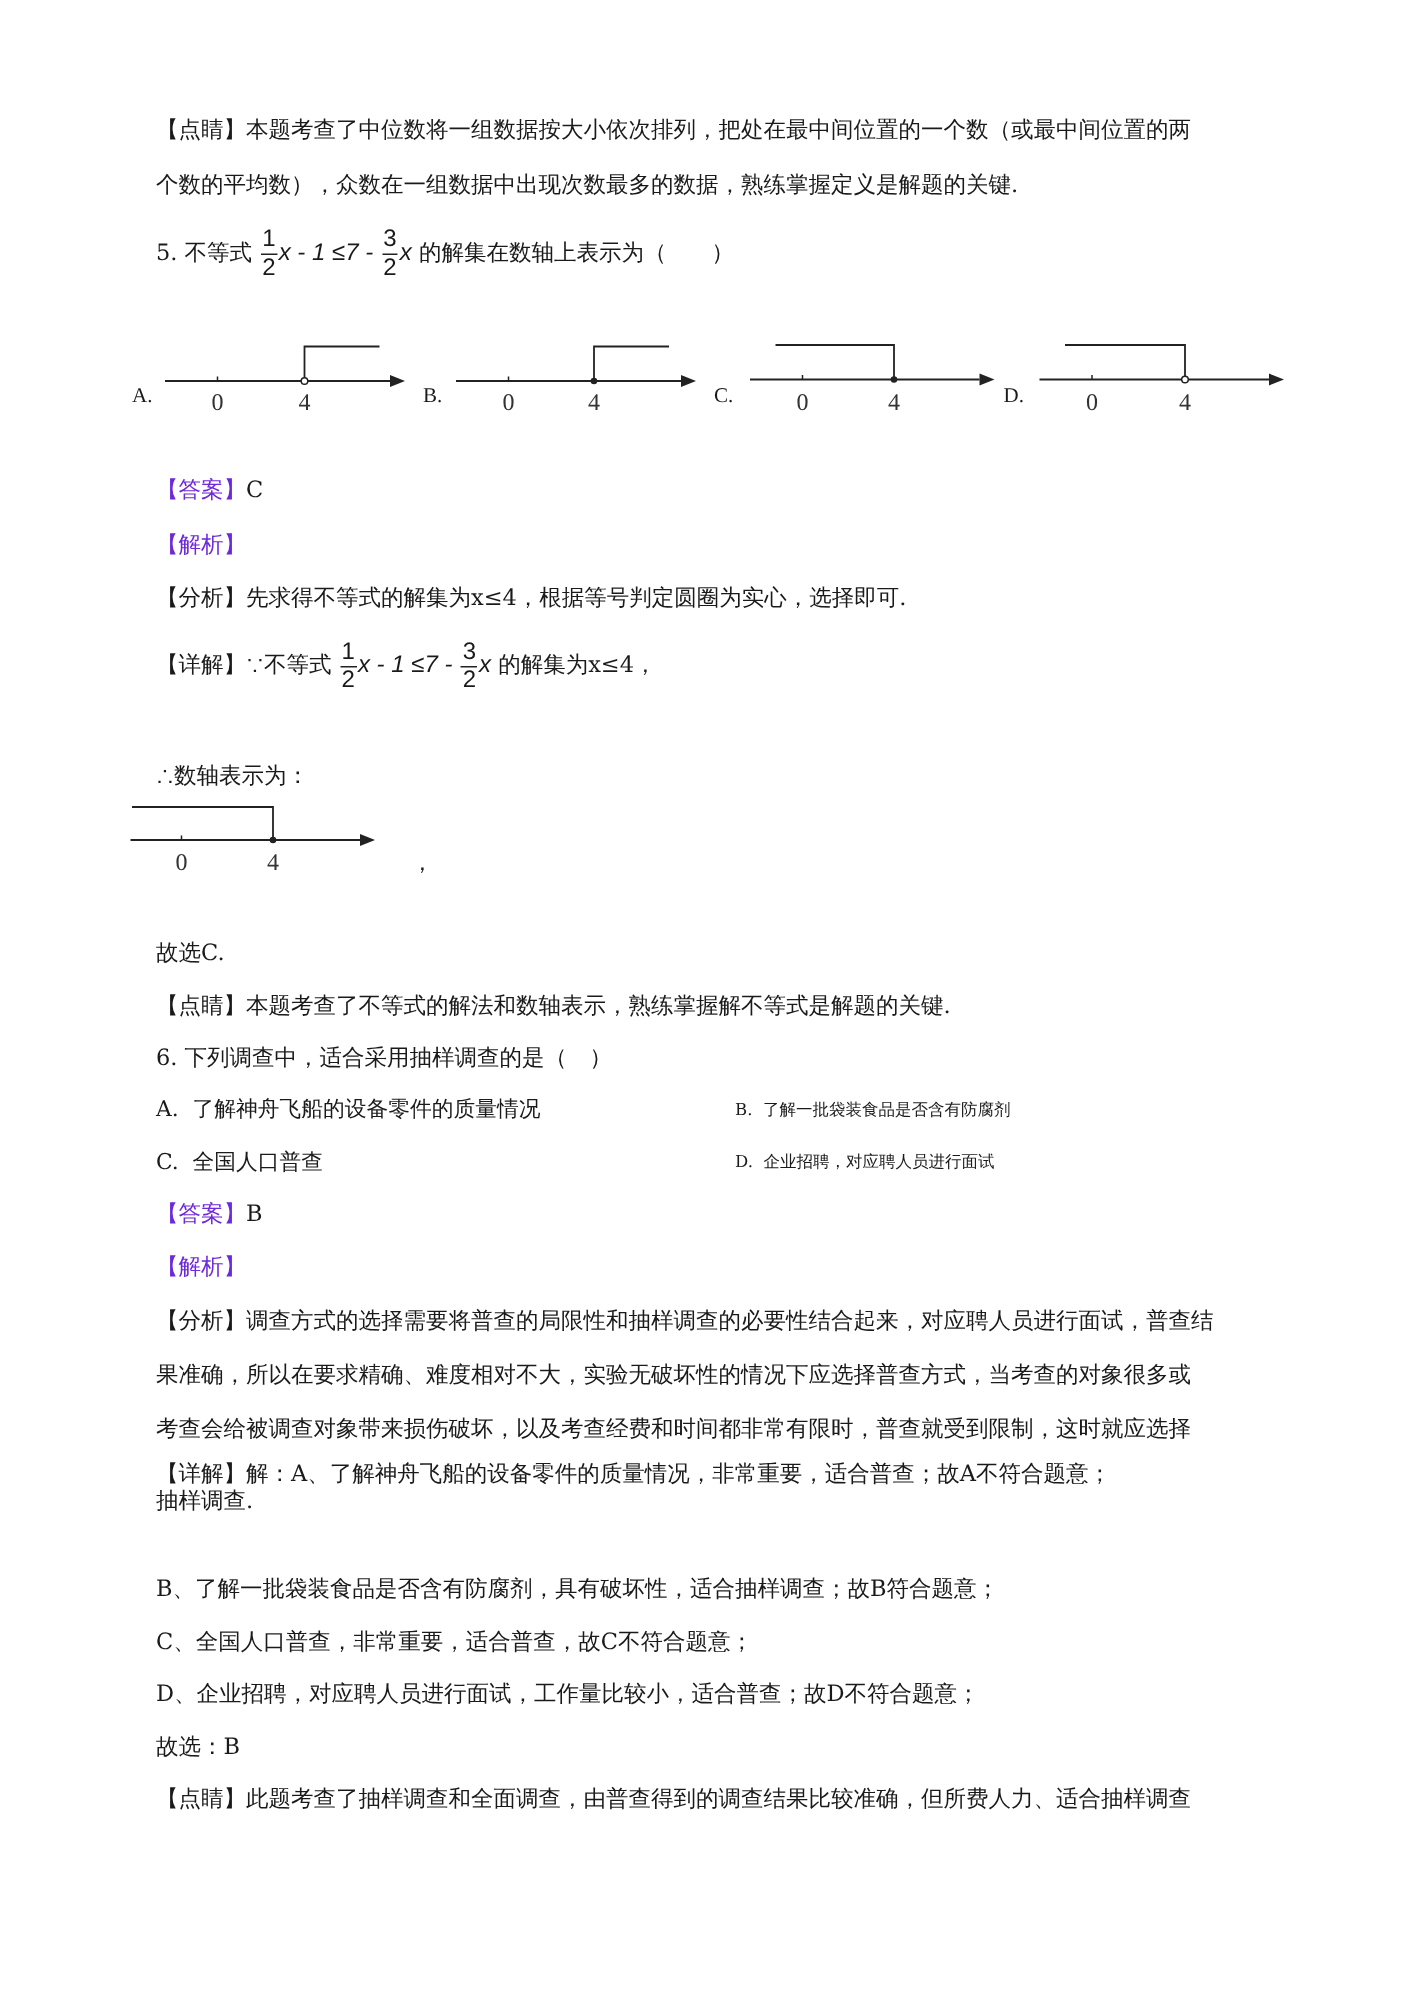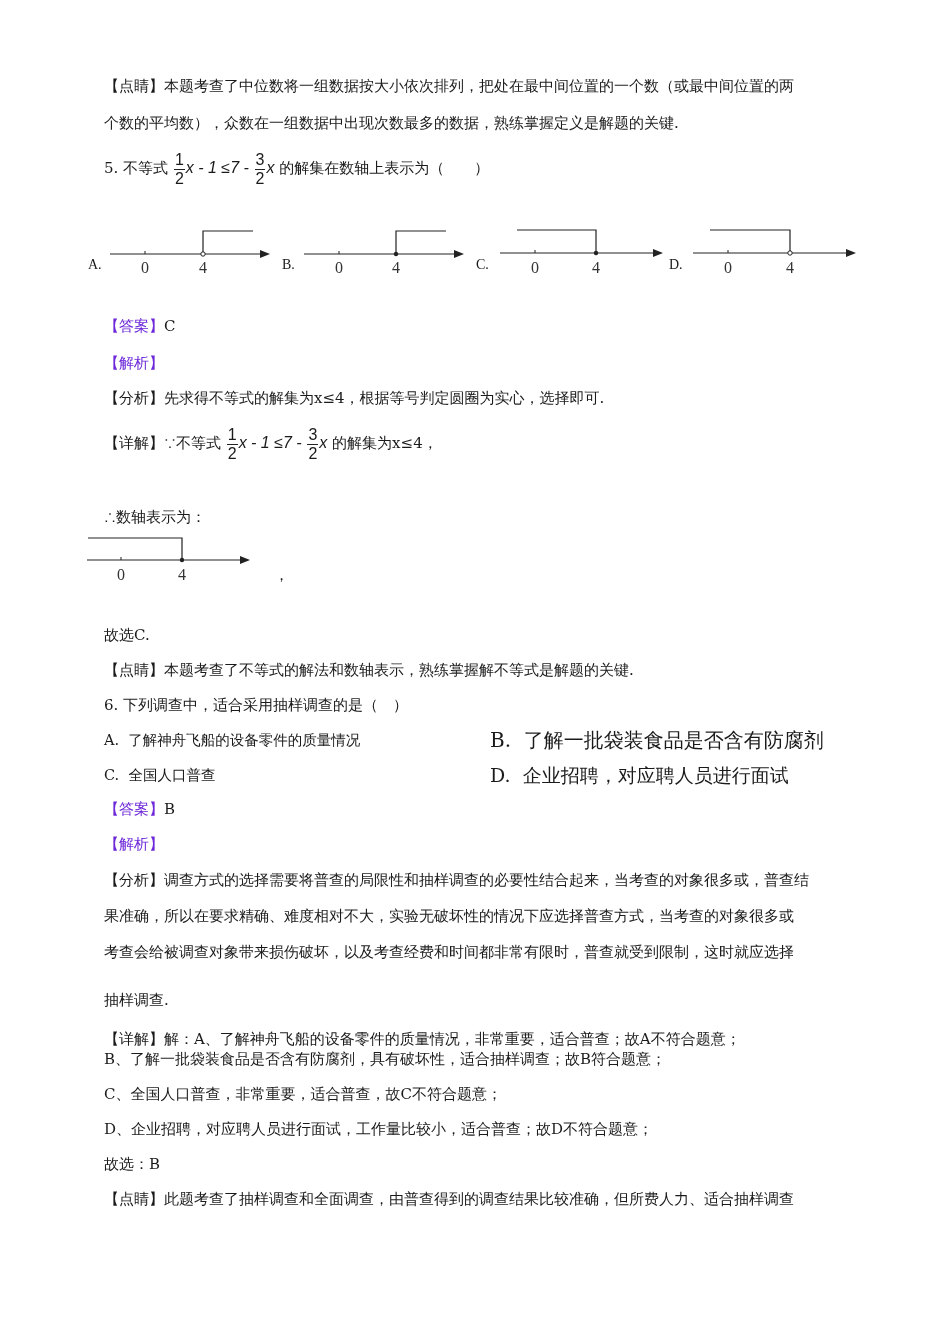--- a/index.html
+++ b/index.html
@@ -103,7 +103,7 @@
 
 <div class="line" style="top:695px">6. 下列调查中，适合采用抽样调查的是（　）</div>
 <div class="line" style="top:730px; font-size:14.5px"><span>A.</span>&nbsp;&nbsp;<span>了解神舟飞船的设备零件的质量情况</span></div>
-<div class="line" style="left:474px; top:730px; font-size:20px"><span>B.</span>&nbsp;&nbsp;<span>了解一批袋装食品是否含有防腐剂</span></div>
+<div class="line" style="left:474px; top:730px; font-size:11px"><span>B.</span>&nbsp;&nbsp;<span>了解一批袋装食品是否含有防腐剂</span></div>
 <div class="line" style="top:765px; font-size:14.5px"><span>C.</span>&nbsp;&nbsp;<span>全国人口普查</span></div>
 <div class="line" style="left:474px; top:765px; font-size:19px"><span>D.</span>&nbsp;&nbsp;<span>企业招聘，对应聘人员进行面试</span></div>
 

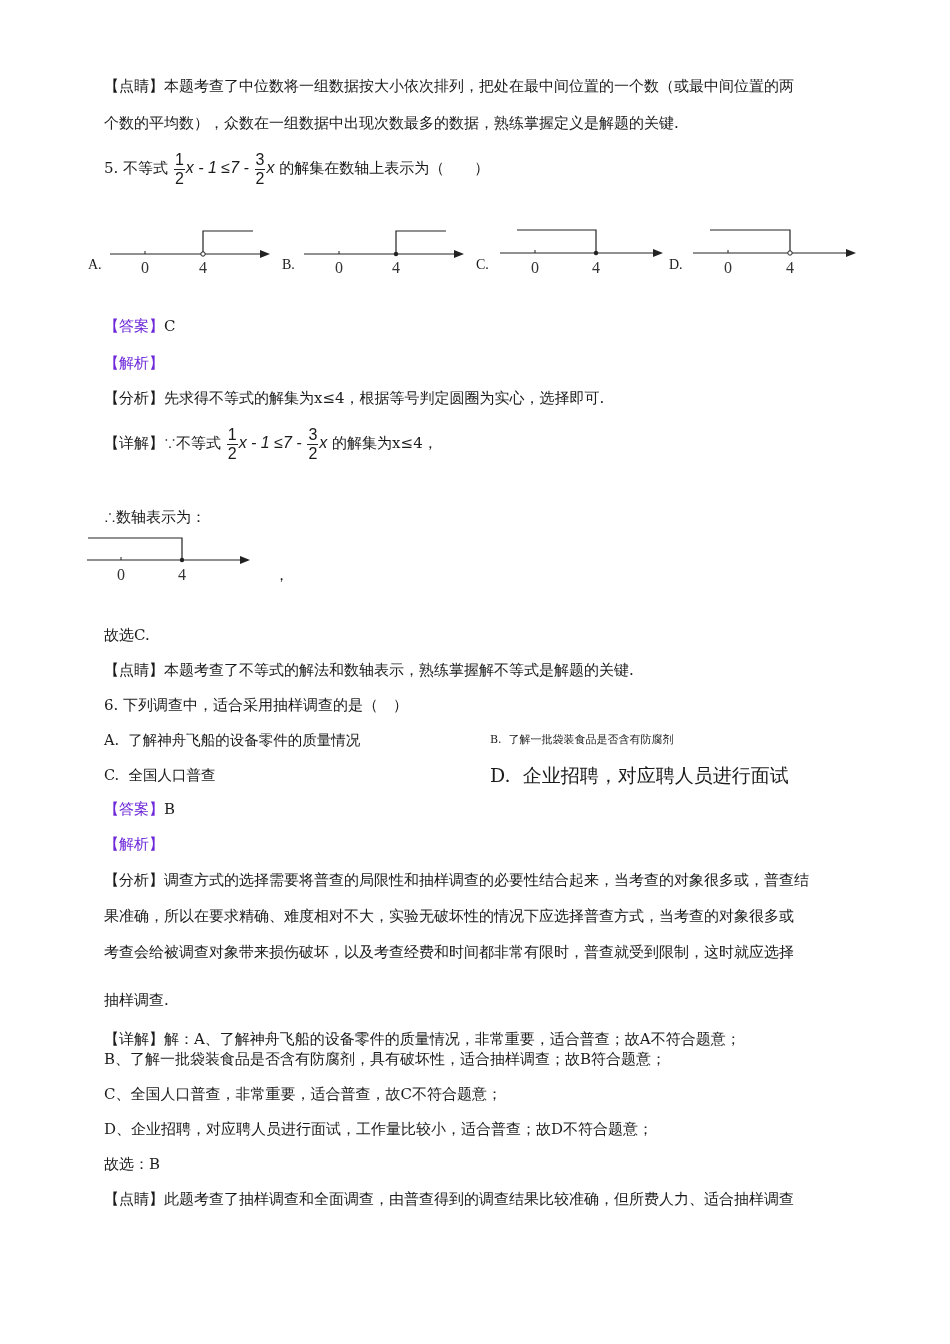--- a/index.html
+++ b/index.html
@@ -105,7 +105,7 @@
 <div class="line" style="top:730px; font-size:14.5px"><span>A.</span>&nbsp;&nbsp;<span>了解神舟飞船的设备零件的质量情况</span></div>
 <div class="line" style="left:474px; top:730px; font-size:11px"><span>B.</span>&nbsp;&nbsp;<span>了解一批袋装食品是否含有防腐剂</span></div>
 <div class="line" style="top:765px; font-size:14.5px"><span>C.</span>&nbsp;&nbsp;<span>全国人口普查</span></div>
-<div class="line" style="left:474px; top:765px; font-size:19px"><span>D.</span>&nbsp;&nbsp;<span>企业招聘，对应聘人员进行面试</span></div>
+<div class="line" style="left:474px; top:765px; font-size:11px"><span>D.</span>&nbsp;&nbsp;<span>企业招聘，对应聘人员进行面试</span></div>
 
 <div class="line" style="top:799px"><span class="tag-blue">【答案】</span><span>B</span></div>
 <div class="line tag-blue" style="top:834px">【解析】</div>

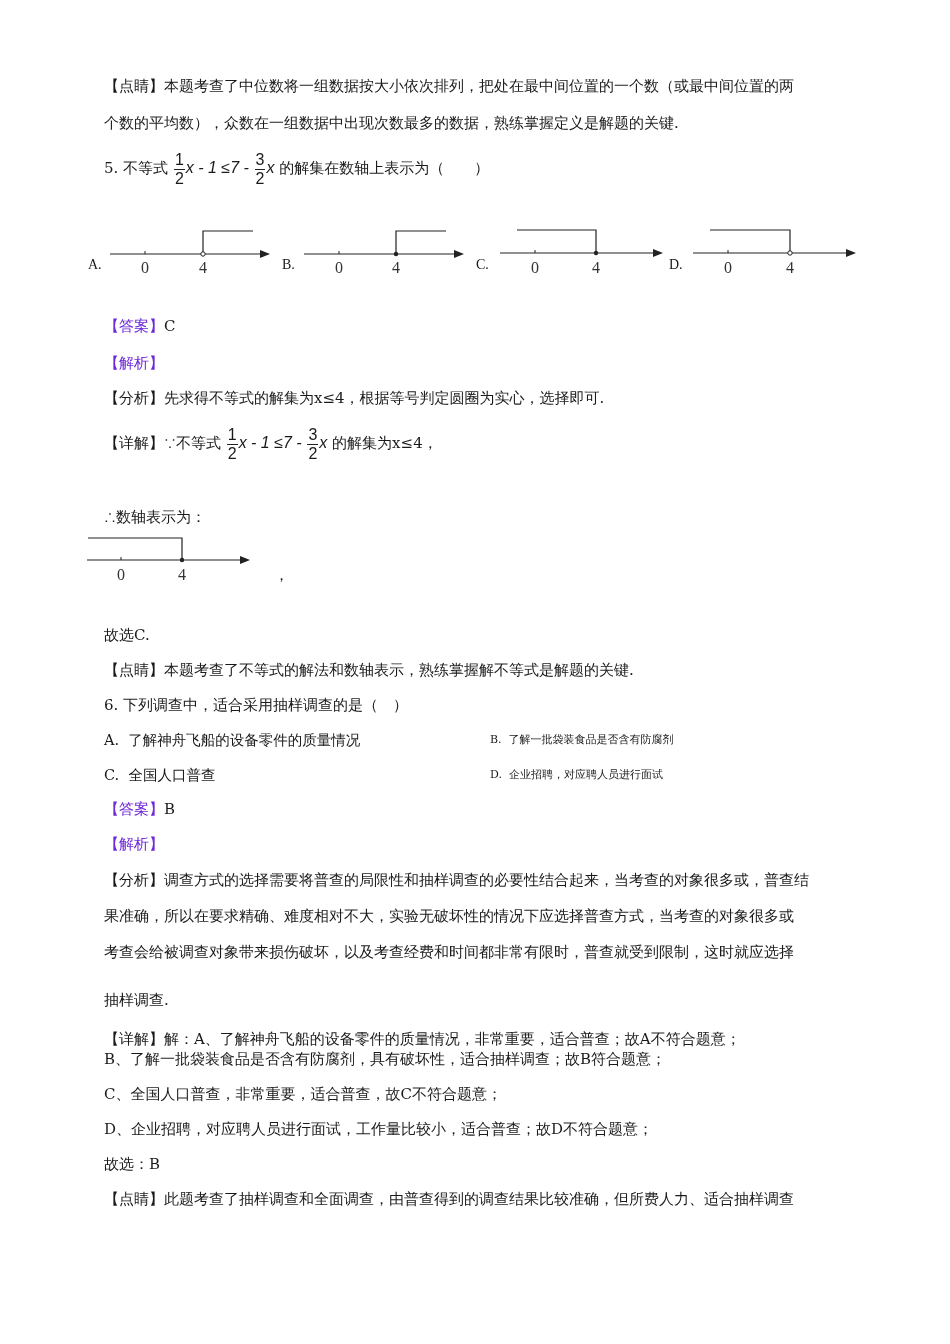--- a/index.html
+++ b/index.html
@@ -109,7 +109,7 @@
 
 <div class="line" style="top:799px"><span class="tag-blue">【答案】</span><span>B</span></div>
 <div class="line tag-blue" style="top:834px">【解析】</div>
-<div class="line" style="top:870px">【分析】调查方式的选择需要将普查的局限性和抽样调查的必要性结合起来，当考查的对象很多或，普查结</div>
+<div class="line" style="top:870px">【分析】调查方式的选择需要将普查的局限性和抽样调查的必要性结合起来，对应聘人员进行面试，普查结</div>
 <div class="line" style="top:906px">果准确，所以在要求精确、难度相对不大，实验无破坏性的情况下应选择普查方式，当考查的对象很多或</div>
 <div class="line" style="top:942px">考查会给被调查对象带来损伤破坏，以及考查经费和时间都非常有限时，普查就受到限制，这时就应选择</div>
 <div class="line" style="top:990px">抽样调查.</div>

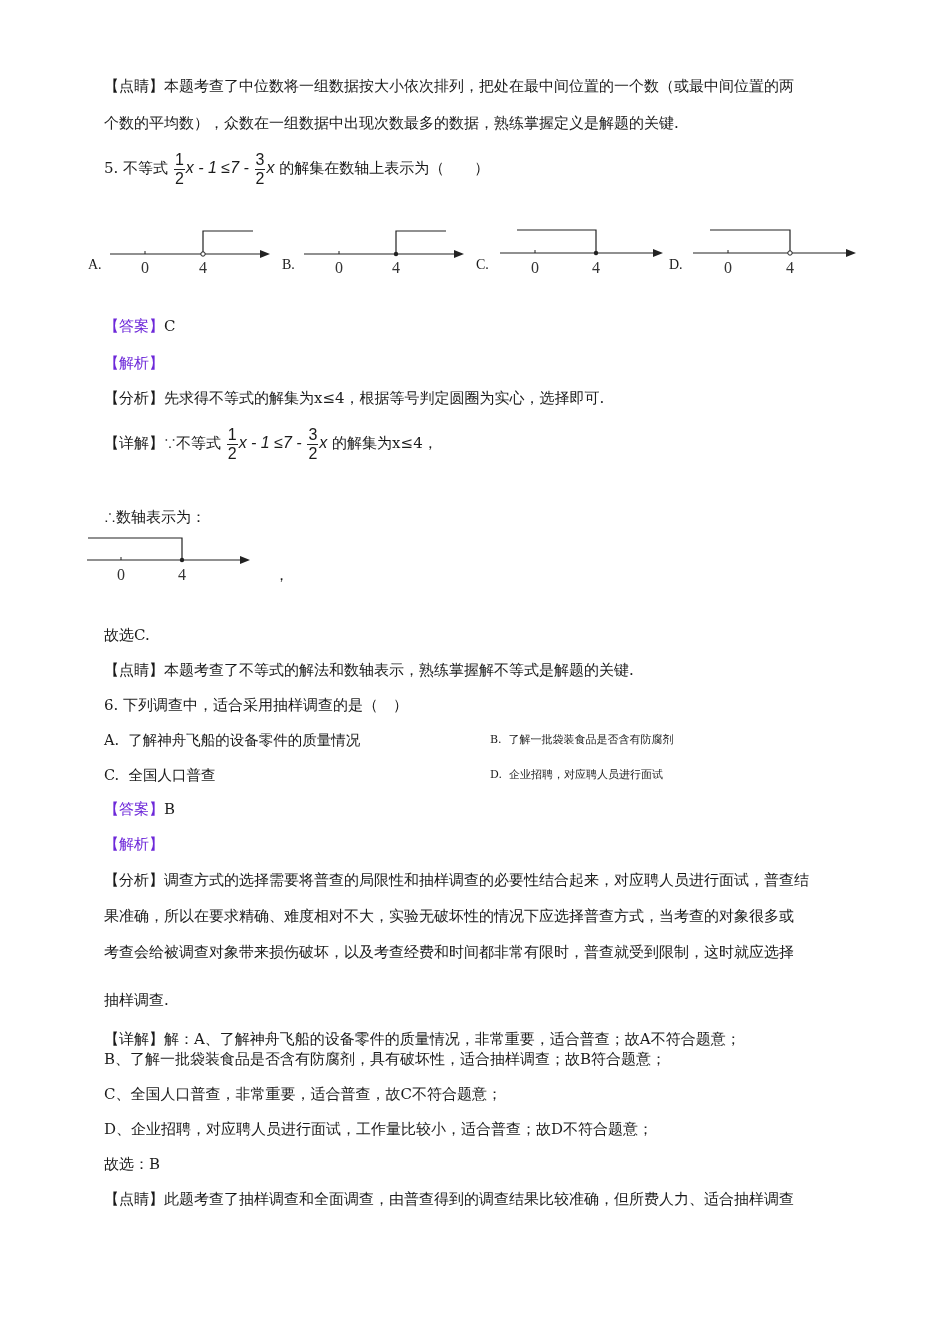--- a/index.html
+++ b/index.html
@@ -114,7 +114,7 @@
 <div class="line" style="top:942px">考查会给被调查对象带来损伤破坏，以及考查经费和时间都非常有限时，普查就受到限制，这时就应选择</div>
 <div class="line" style="top:990px">抽样调查.</div>
 
-<div class="line" style="top:1029px">【详解】解：A、了解神舟飞船的设备零件的质量情况，非常重要，适合普查；故A不符合题意；</div>
+<div class="line" style="top:972px">【详解】解：A、了解神舟飞船的设备零件的质量情况，非常重要，适合普查；故A不符合题意；</div>
 <div class="line" style="top:1049px">B、了解一批袋装食品是否含有防腐剂，具有破坏性，适合抽样调查；故B符合题意；</div>
 <div class="line" style="top:1084px">C、全国人口普查，非常重要，适合普查，故C不符合题意；</div>
 <div class="line" style="top:1119px">D、企业招聘，对应聘人员进行面试，工作量比较小，适合普查；故D不符合题意；</div>

